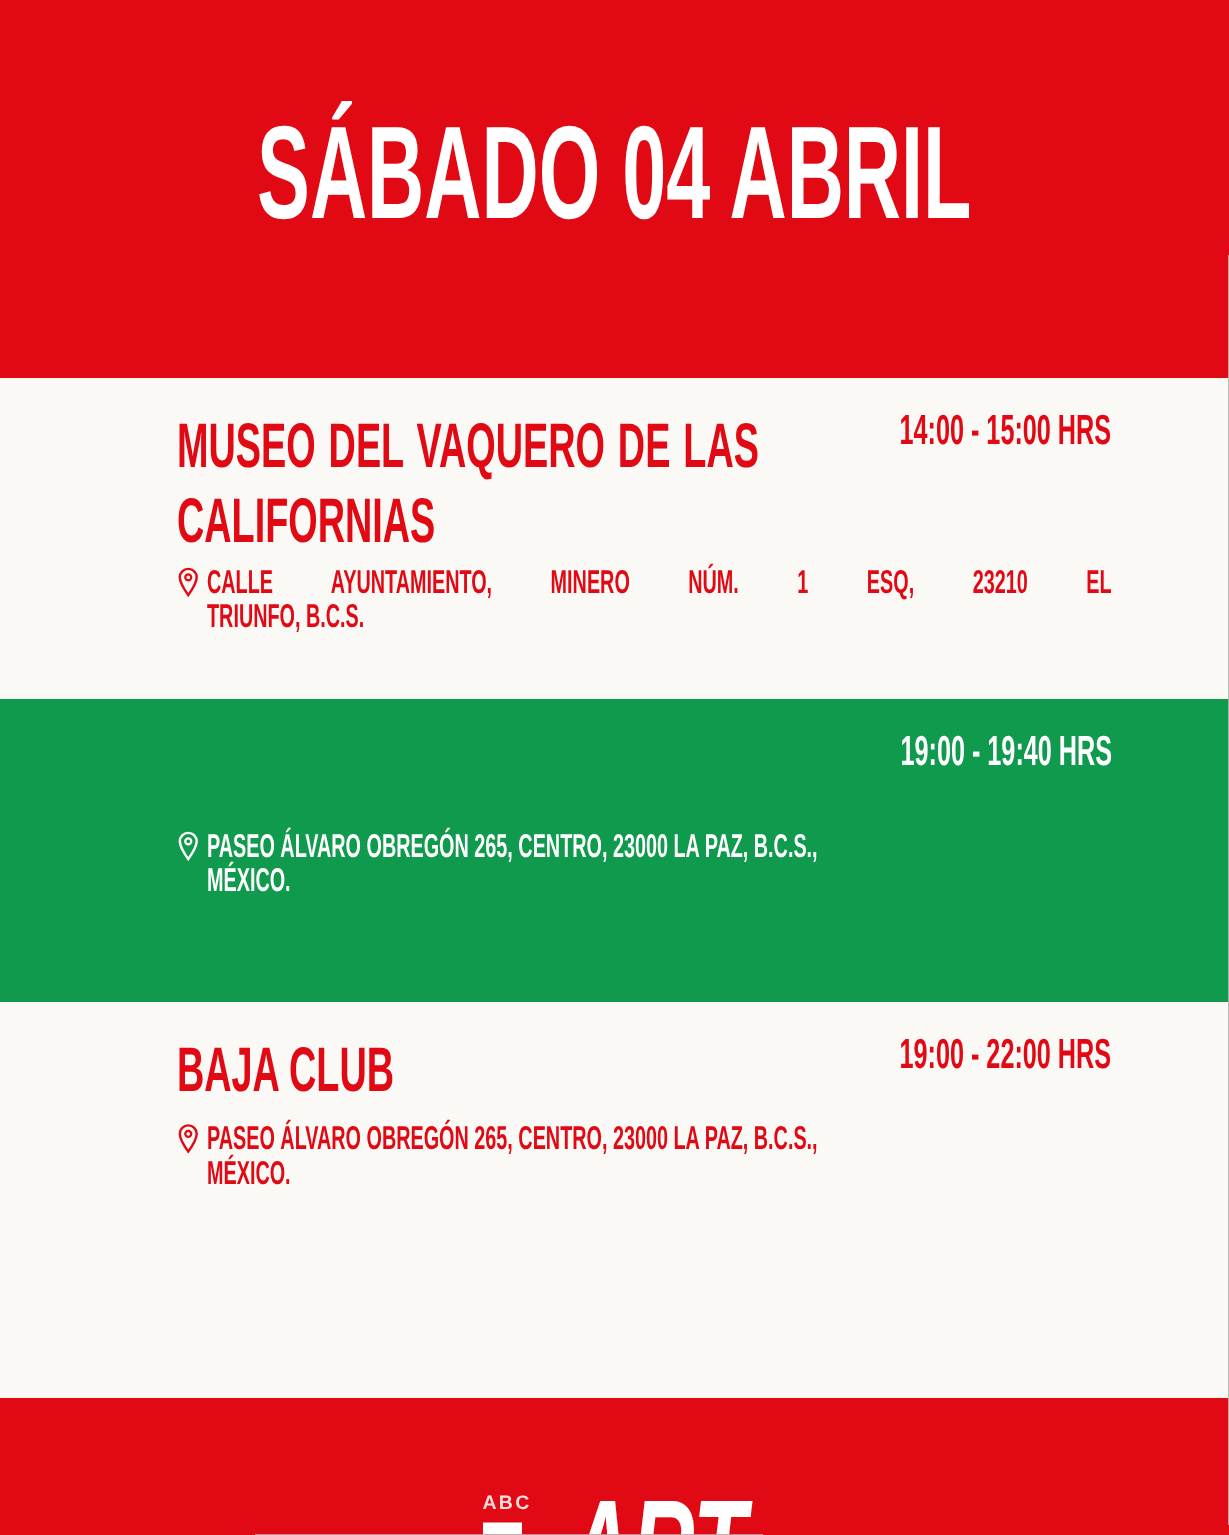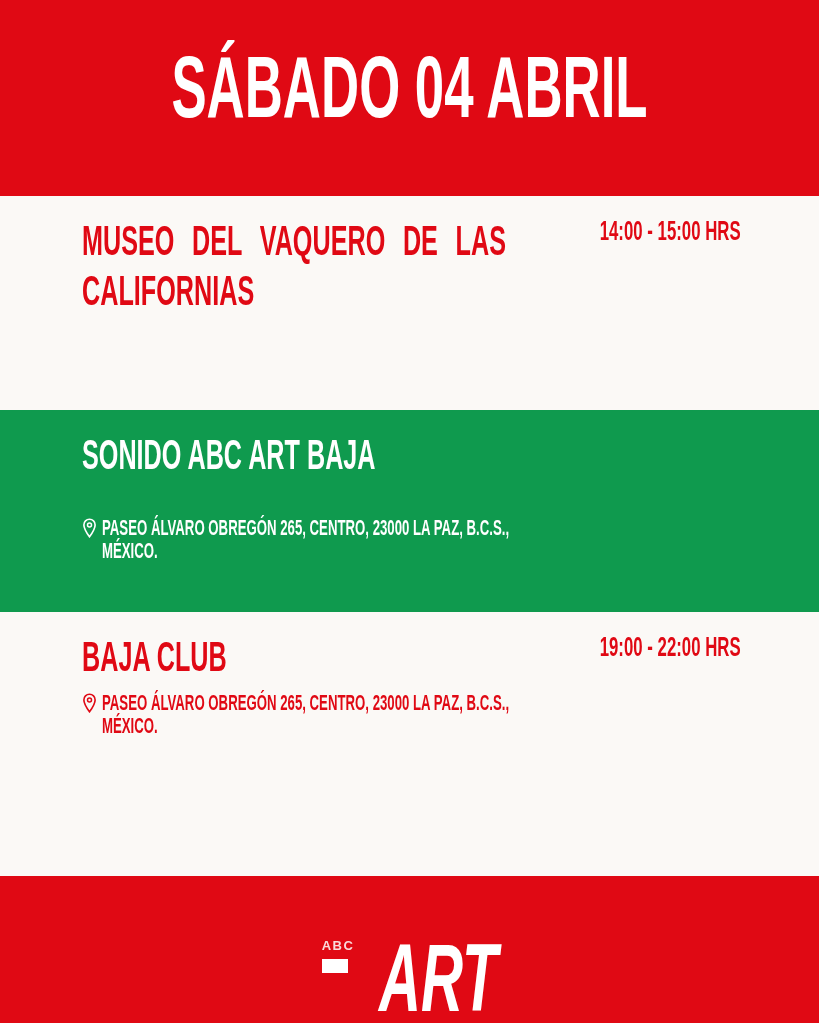--- a/index.html
+++ b/index.html
@@ -17,7 +17,7 @@
   .jl{ text-align:justify; text-align-last:justify; }
 
   .band-header{
-    height:196px; background:#E00914; color:#fff;
+    height:252px; background:#E00914; color:#fff;
     display:flex; align-items:center; justify-content:center; padding-bottom:22px;
   }
   .band-header h1{ font-size:88px; line-height:1; white-space:nowrap; }

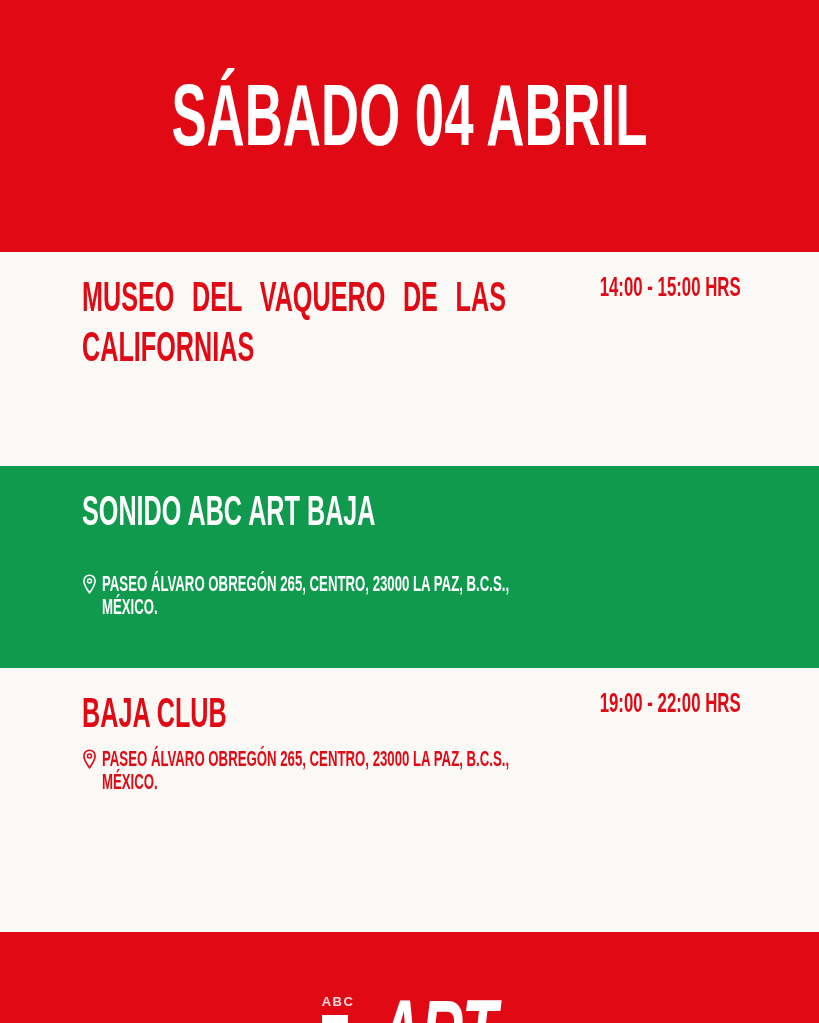--- a/index.html
+++ b/index.html
@@ -22,7 +22,7 @@
   }
   .band-header h1{ font-size:88px; line-height:1; white-space:nowrap; }
 
-  section.event{ padding:20px 78px 0 82px; }
+  section.event{ padding:20px 78px 0 118px; }
   .ev-1{ height:214px; padding-top:20px; color:#E00914; }
   .ev-2{ height:202px; padding-top:6px;  background:#0F9A4E; color:#fff; }
   .ev-3{ height:264px; padding-top:12px; color:#E00914; }

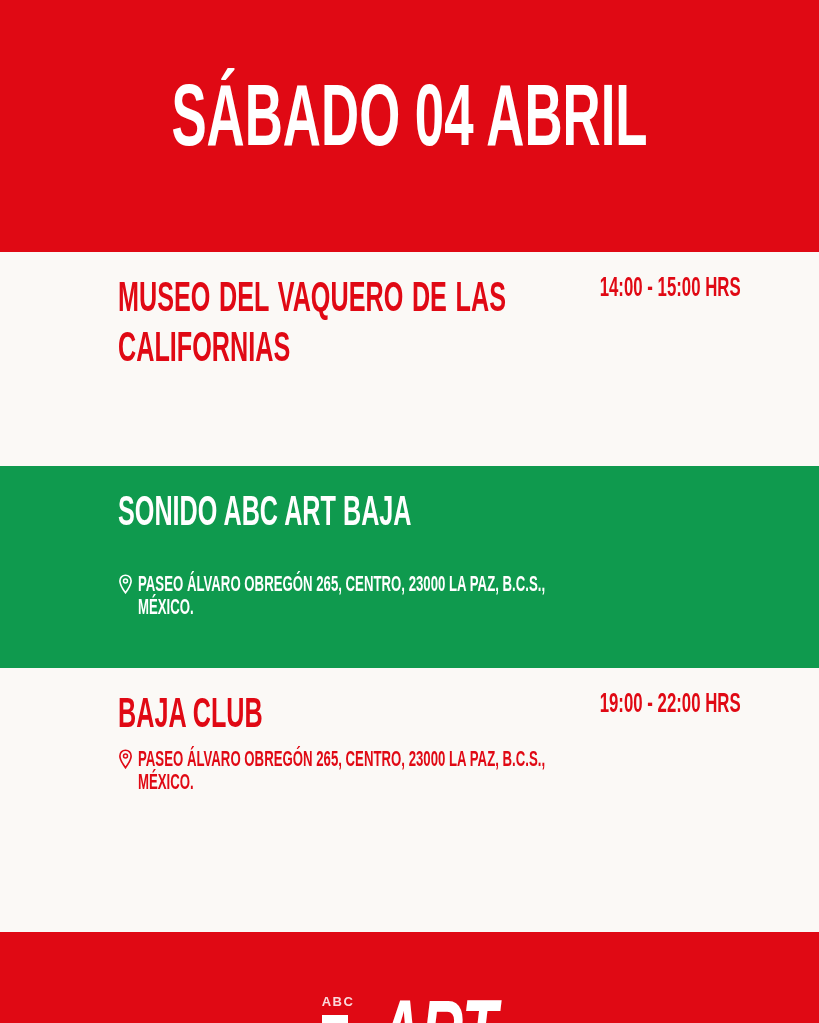--- a/index.html
+++ b/index.html
@@ -81,6 +81,20 @@
         <div class="cx-i time">14:00 - 15:00 HRS</div>
       </div>
     </div>
+    <div class="addr-row">
+      <span class="pin">
+        <svg width="15" height="20" viewBox="0 0 24 32">
+            <path d="M12 2C6.9 2 3 6 3 11c0 6.5 9 19 9 19s9-12.5 9-19c0-5-3.9-9-9-9z" fill="none" stroke="currentColor" stroke-width="2.6"></path>
+            <circle cx="12" cy="11" r="3.2" fill="none" stroke="currentColor" stroke-width="2.4"></circle>
+          </svg>
+      </span>
+      <div class="addr-text cx-l">
+        <div class="cx-i">
+          <div class="jl">CALLE AYUNTAMIENTO, MINERO NÚM. 1 ESQ, 23210 EL</div>
+          <div>TRIUNFO, B.C.S.</div>
+        </div>
+      </div>
+    </div>
   </section>
 
   <section class="event ev-2">

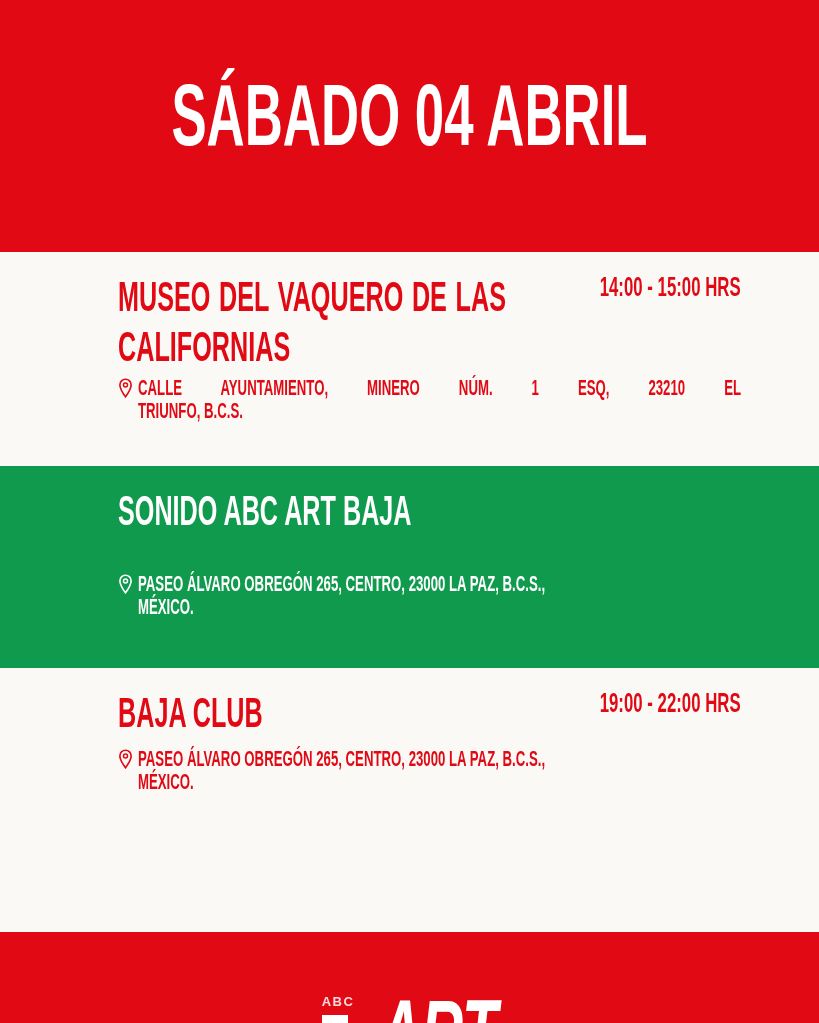--- a/index.html
+++ b/index.html
@@ -99,11 +99,6 @@
 
   <section class="event ev-2">
     <div class="head-row">
-      <div class="title-col cx-l">
-        <div class="cx-i title">
-          <div>SONIDO ABC ART BAJA</div>
-        </div>
-      </div>
     </div>
     <div class="addr-row">
       <span class="pin">

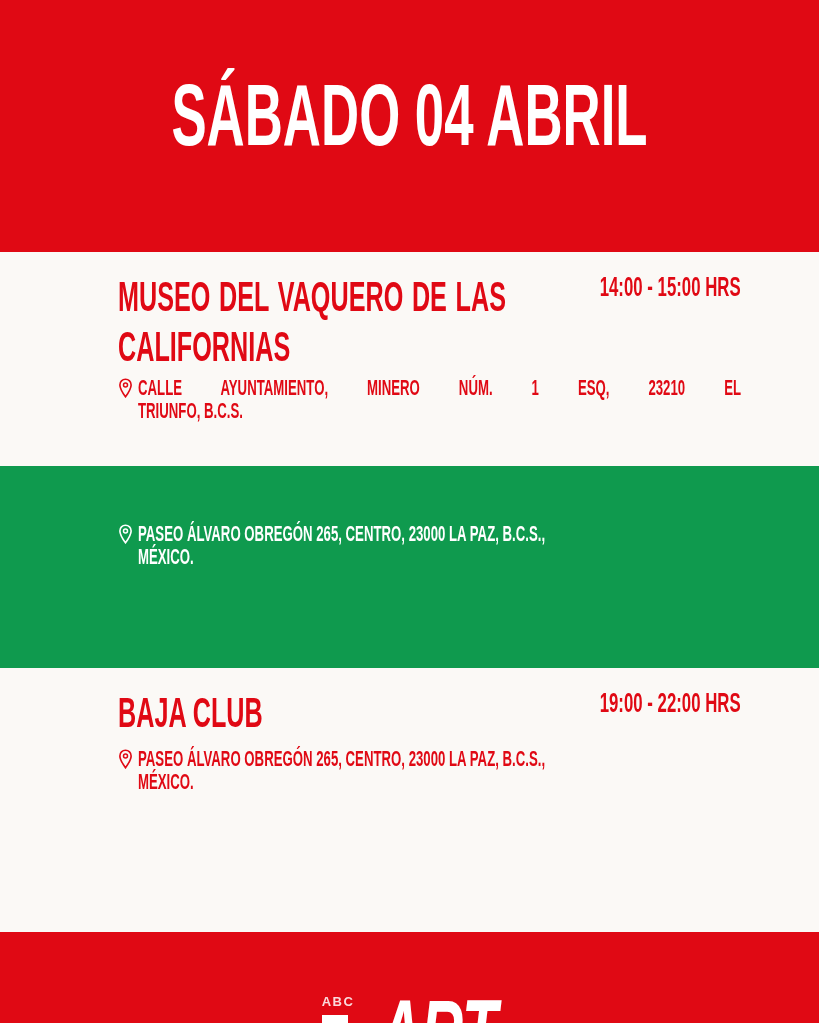--- a/index.html
+++ b/index.html
@@ -99,6 +99,9 @@
 
   <section class="event ev-2">
     <div class="head-row">
+      <div class="time-col cx-r">
+        <div class="cx-i time">19:00 - 19:40 HRS</div>
+      </div>
     </div>
     <div class="addr-row">
       <span class="pin">

